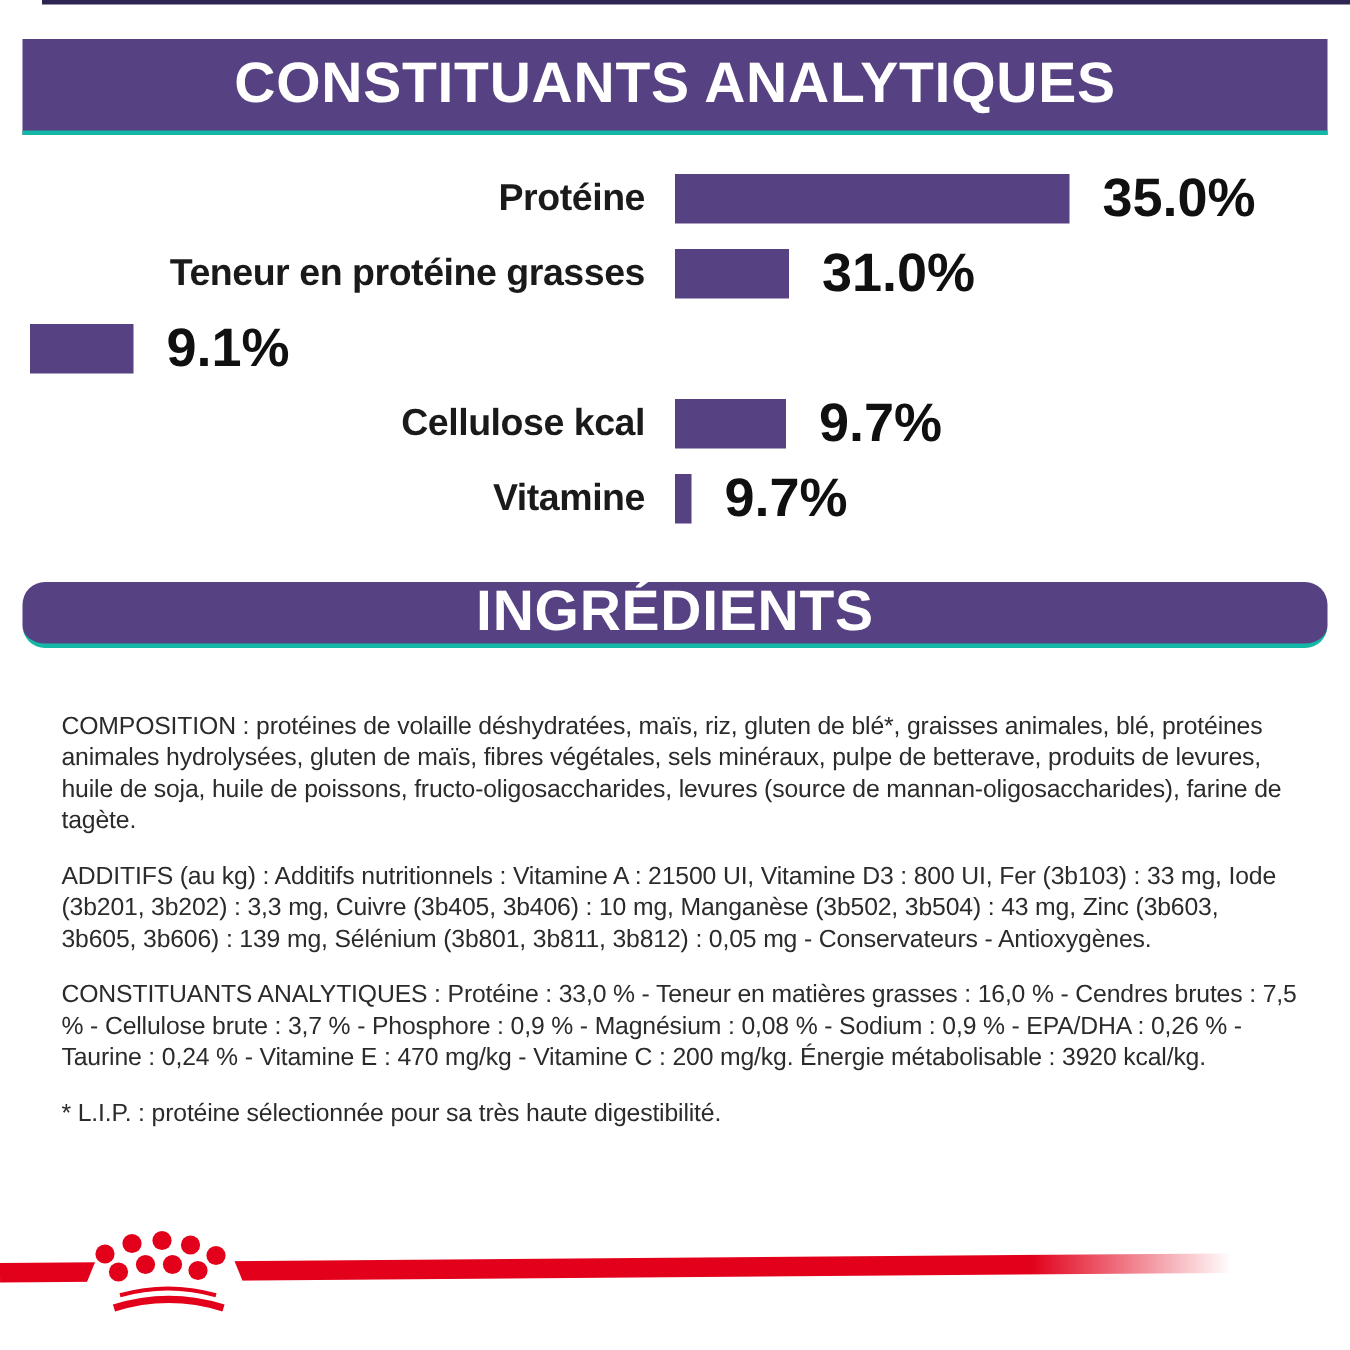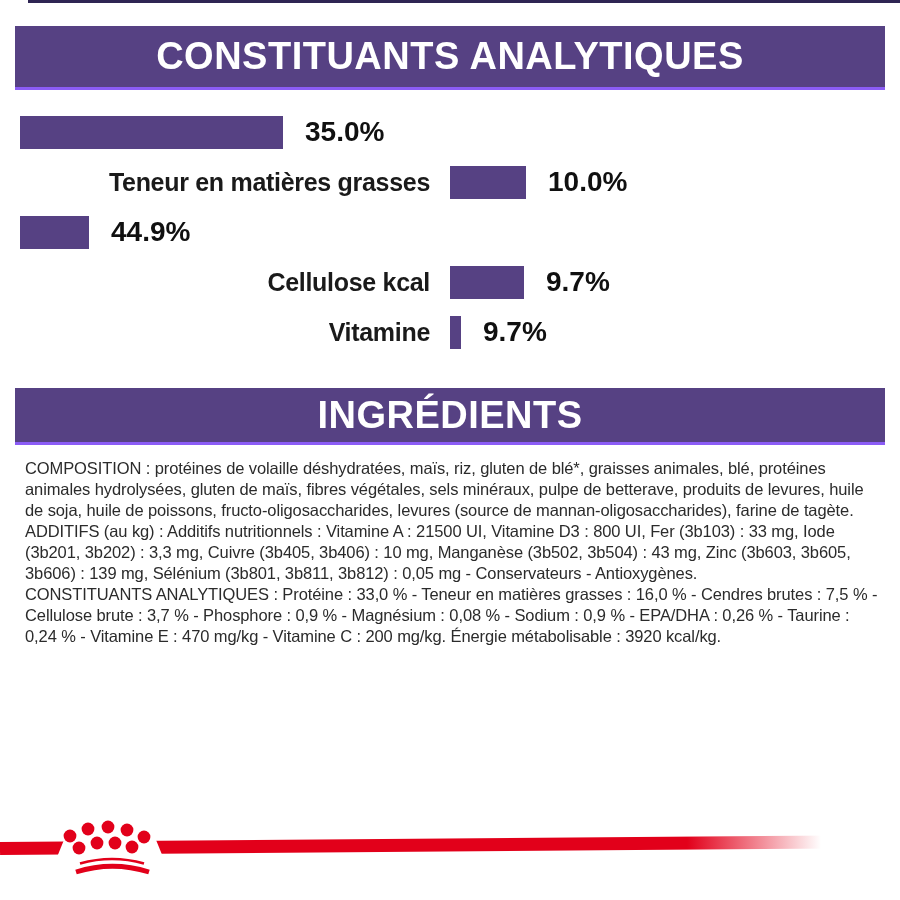--- a/index.html
+++ b/index.html
@@ -11,7 +11,7 @@
   .banner{
     position:absolute;left:15px;width:870px;background:#564183;color:#ffffff;
     display:flex;align-items:center;justify-content:center;
-    font-weight:bold;letter-spacing:0.5px;border-bottom:3px solid #8b5cf6;box-sizing:border-box;
+    font-weight:bold;letter-spacing:0.5px;border-bottom:3px solid #14b8a6;box-sizing:border-box;
   }
   .banner1{top:26px;height:64px;font-size:38px;}
   .banner2{top:388px;height:57px;font-size:38px;}

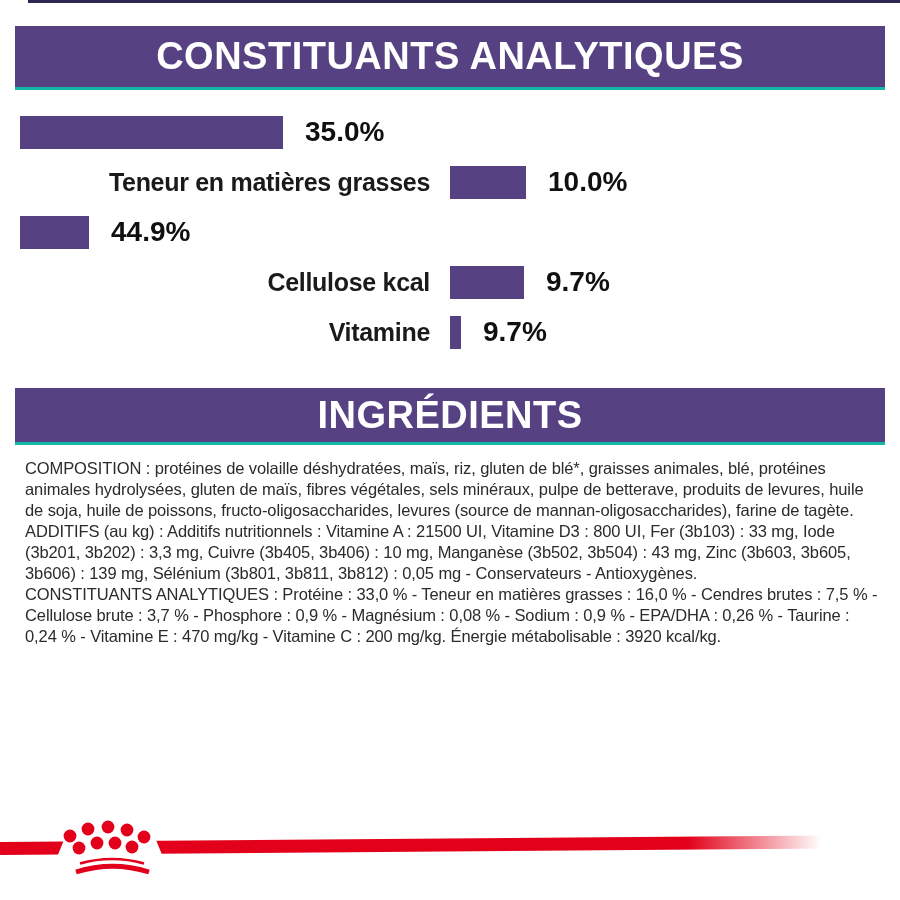--- a/index.html
+++ b/index.html
@@ -52,6 +52,7 @@
 
   <div class="chart">
     <div class="chart-row">
+      <div class="chart-label">Protéine</div>
       <div class="chart-bar" style="width: 263px; background: rgb(86, 65, 131);"></div>
       <div class="chart-value">35.0%</div>
     </div>

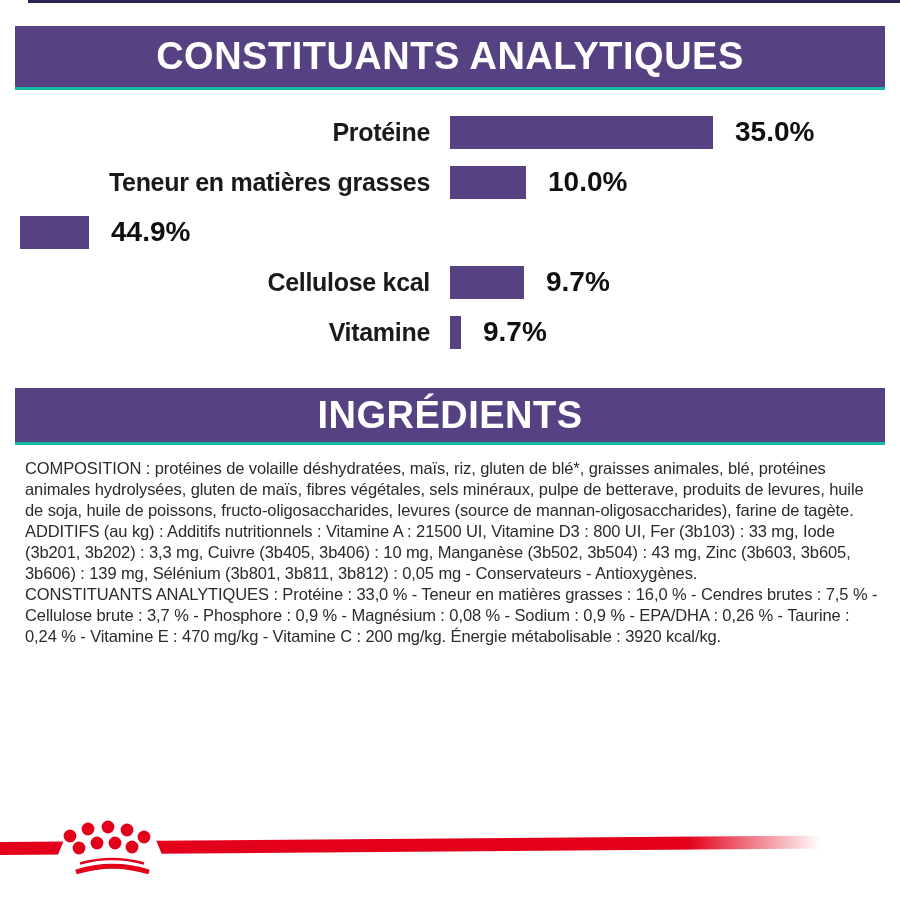--- a/index.html
+++ b/index.html
@@ -22,7 +22,7 @@
     letter-spacing:-0.3px;white-space:nowrap;
   }
   .chart-bar{height:33px;background:#564183;margin-left:20px;flex:0 0 auto;}
-  .chart-value{margin-left:22px;font-size:28px;font-weight:bold;color:#101010;white-space:nowrap;}
+  .chart-value{margin-left:22px;font-size:36px;font-weight:bold;color:#101010;white-space:nowrap;}
   .body-text{
     position:absolute;left:25px;top:458px;width:856px;
     font-size:16.5px;line-height:21px;color:#2b2b2b;letter-spacing:-0.1px;

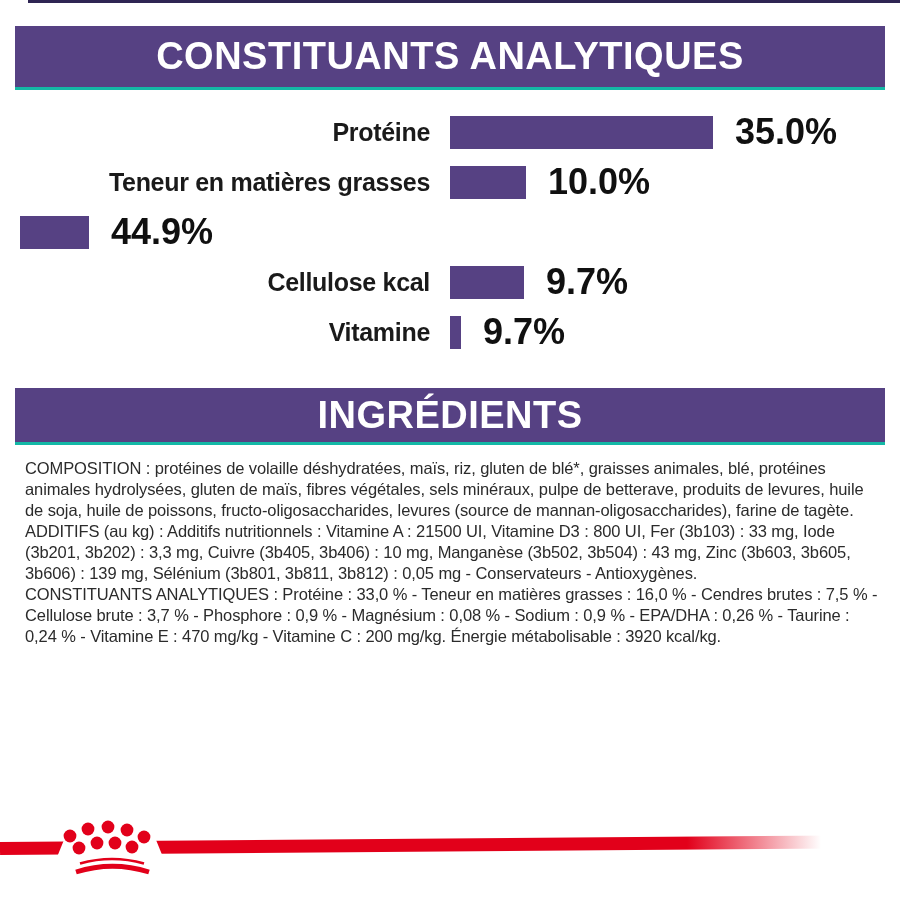--- a/index.html
+++ b/index.html
@@ -57,7 +57,7 @@
       <div class="chart-value">35.0%</div>
     </div>
     <div class="chart-row">
-      <div class="chart-label">Teneur en matières grasses</div>
+      <div class="chart-label">Teneur en protéine grasses</div>
       <div class="chart-bar" style="width: 76px; background: rgb(86, 65, 131);"></div>
       <div class="chart-value">10.0%</div>
     </div>

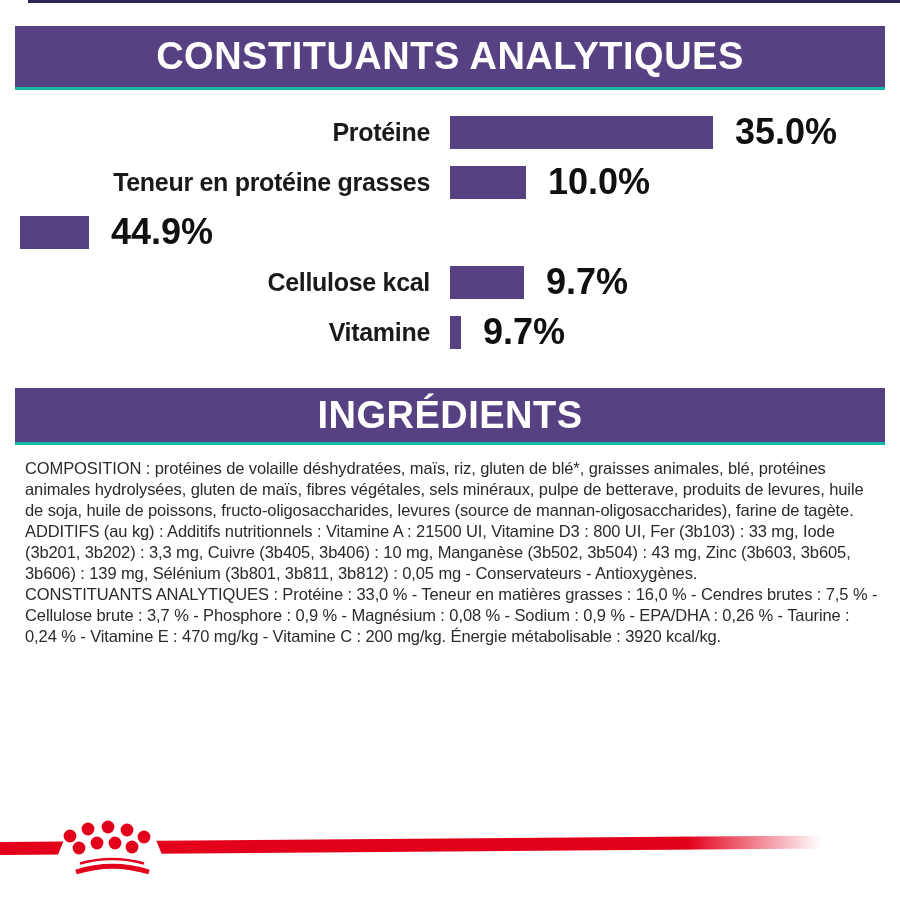--- a/index.html
+++ b/index.html
@@ -59,7 +59,7 @@
     <div class="chart-row">
       <div class="chart-label">Teneur en protéine grasses</div>
       <div class="chart-bar" style="width: 76px; background: rgb(86, 65, 131);"></div>
-      <div class="chart-value">10.0%</div>
+      <div class="chart-value">31.0%</div>
     </div>
     <div class="chart-row">
       <div class="chart-bar" style="width: 69px; background: rgb(86, 65, 131);"></div>

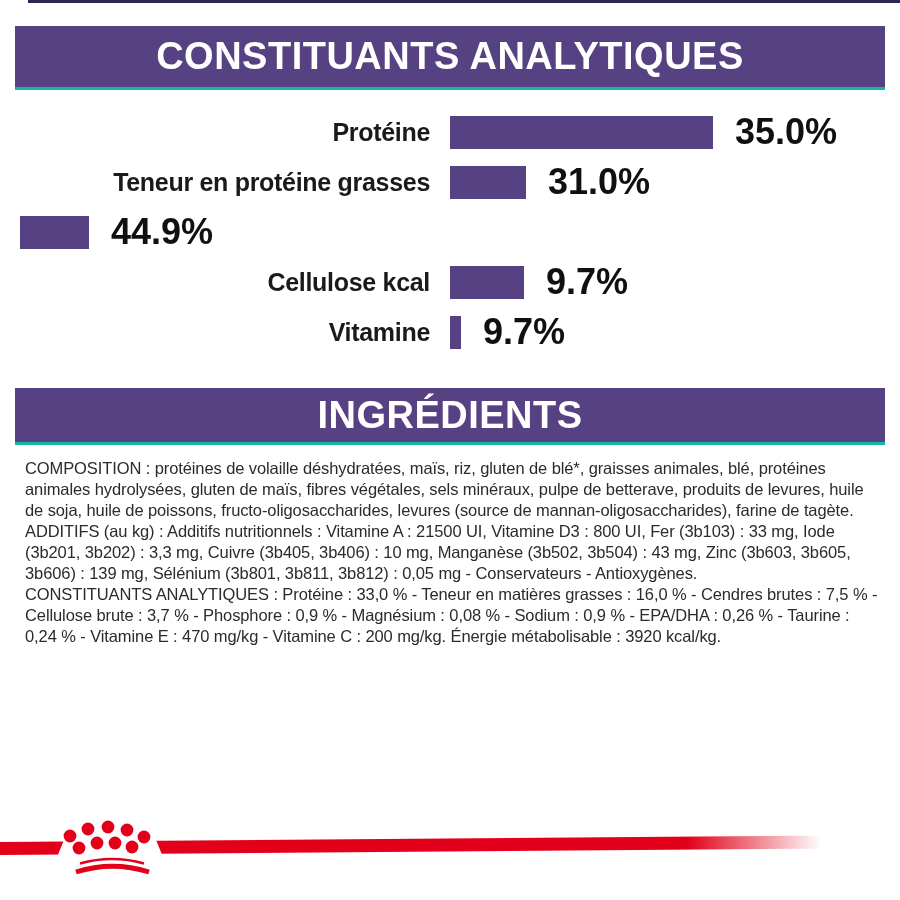--- a/index.html
+++ b/index.html
@@ -63,7 +63,7 @@
     </div>
     <div class="chart-row">
       <div class="chart-bar" style="width: 69px; background: rgb(86, 65, 131);"></div>
-      <div class="chart-value">44.9%</div>
+      <div class="chart-value">9.1%</div>
     </div>
     <div class="chart-row">
       <div class="chart-label">Cellulose kcal</div>

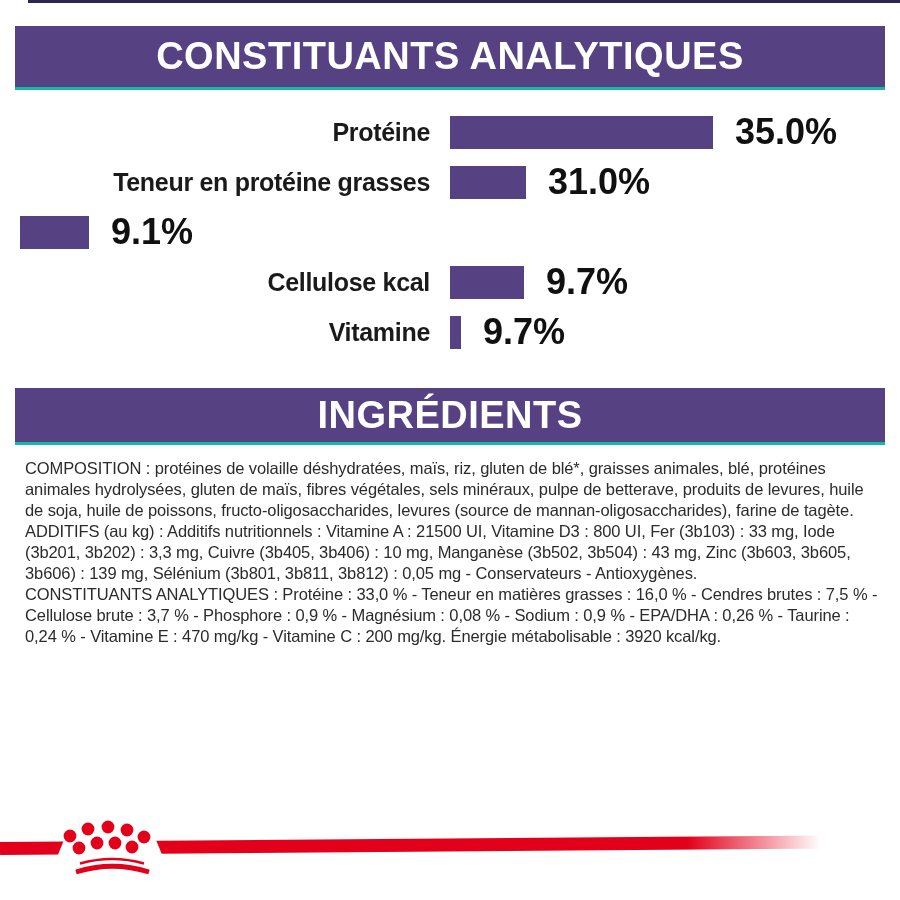--- a/index.html
+++ b/index.html
@@ -14,7 +14,7 @@
     font-weight:bold;letter-spacing:0.5px;border-bottom:3px solid #14b8a6;box-sizing:border-box;
   }
   .banner1{top:26px;height:64px;font-size:38px;}
-  .banner2{top:388px;height:57px;font-size:38px;}
+  .banner2{top:388px;height:44px;font-size:38px;border-radius:15px;}
   .chart{position:absolute;top:115px;left:0;width:900px;}
   .chart-row{display:flex;align-items:center;height:34px;margin-bottom:16px;}
   .chart-label{

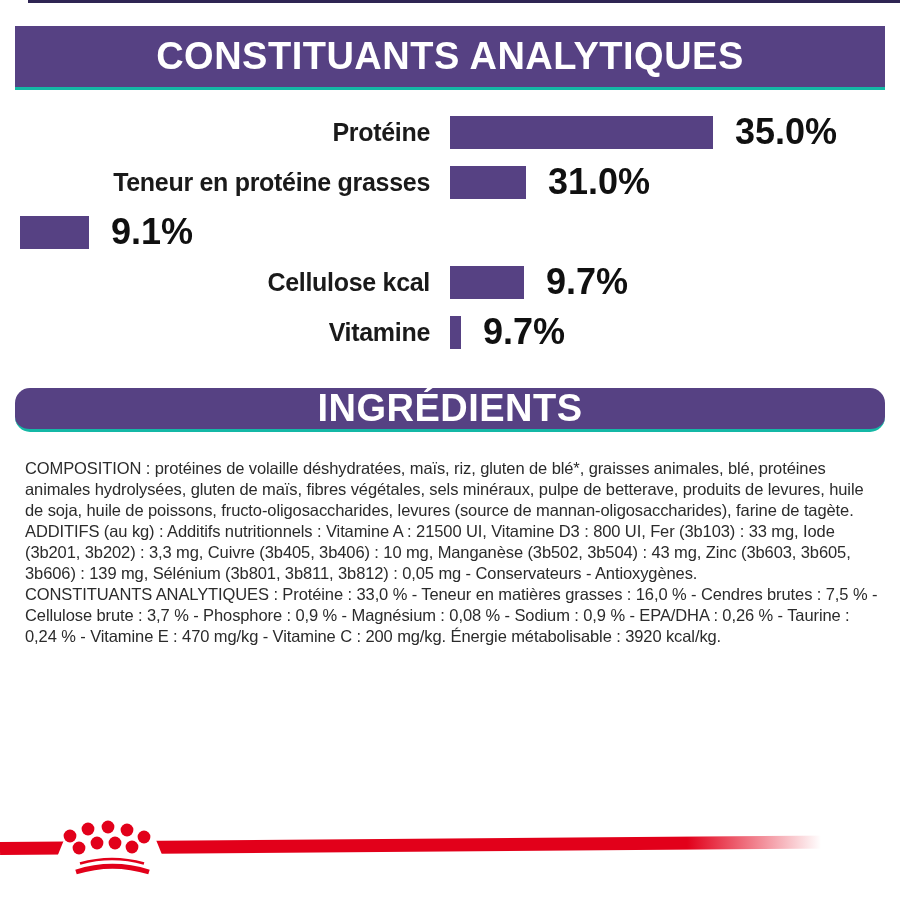--- a/index.html
+++ b/index.html
@@ -27,7 +27,7 @@
     position:absolute;left:25px;top:458px;width:856px;
     font-size:16.5px;line-height:21px;color:#2b2b2b;letter-spacing:-0.1px;
   }
-  .body-text p{margin:0;}
+  .body-text p{margin:16px;}
   .footer-band{
     position:absolute;left:0;top:842px;width:838px;height:13px;
     background:linear-gradient(to right,#e2001a 0%,#e2001a 82%,rgba(226,0,26,0) 98%);

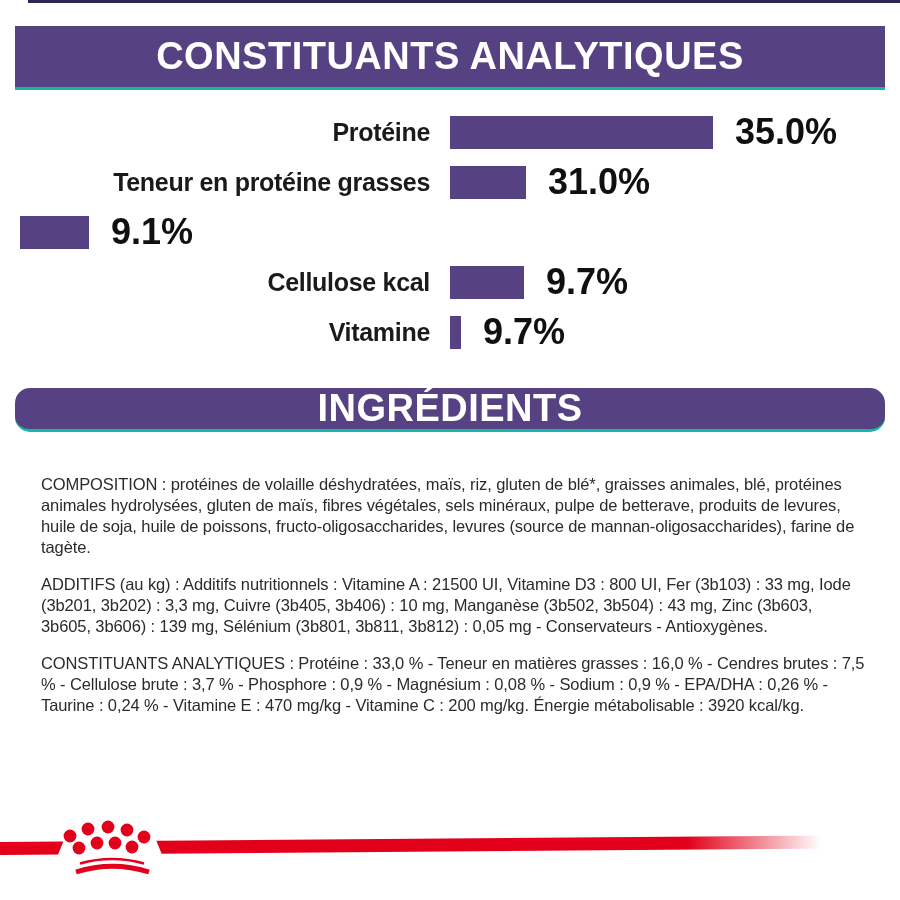--- a/index.html
+++ b/index.html
@@ -85,6 +85,7 @@
     <p>COMPOSITION : protéines de volaille déshydratées, maïs, riz, gluten de blé*, graisses animales, blé, protéines animales hydrolysées, gluten de maïs, fibres végétales, sels minéraux, pulpe de betterave, produits de levures, huile de soja, huile de poissons, fructo-oligosaccharides, levures (source de mannan-oligosaccharides), farine de tagète.</p>
     <p>ADDITIFS (au kg) : Additifs nutritionnels : Vitamine A : 21500 UI, Vitamine D3 : 800 UI, Fer (3b103) : 33 mg, Iode (3b201, 3b202) : 3,3 mg, Cuivre (3b405, 3b406) : 10 mg, Manganèse (3b502, 3b504) : 43 mg, Zinc (3b603, 3b605, 3b606) : 139 mg, Sélénium (3b801, 3b811, 3b812) : 0,05 mg - Conservateurs - Antioxygènes.</p>
     <p>CONSTITUANTS ANALYTIQUES : Protéine : 33,0 % - Teneur en matières grasses : 16,0 % - Cendres brutes : 7,5 % - Cellulose brute : 3,7 % - Phosphore : 0,9 % - Magnésium : 0,08 % - Sodium : 0,9 % - EPA/DHA : 0,26 % - Taurine : 0,24 % - Vitamine E : 470 mg/kg - Vitamine C : 200 mg/kg. Énergie métabolisable : 3920 kcal/kg.</p>
+    <p>* L.I.P. : protéine sélectionnée pour sa très haute digestibilité.</p>
   </div>
 
   <div class="footer-band"></div>

